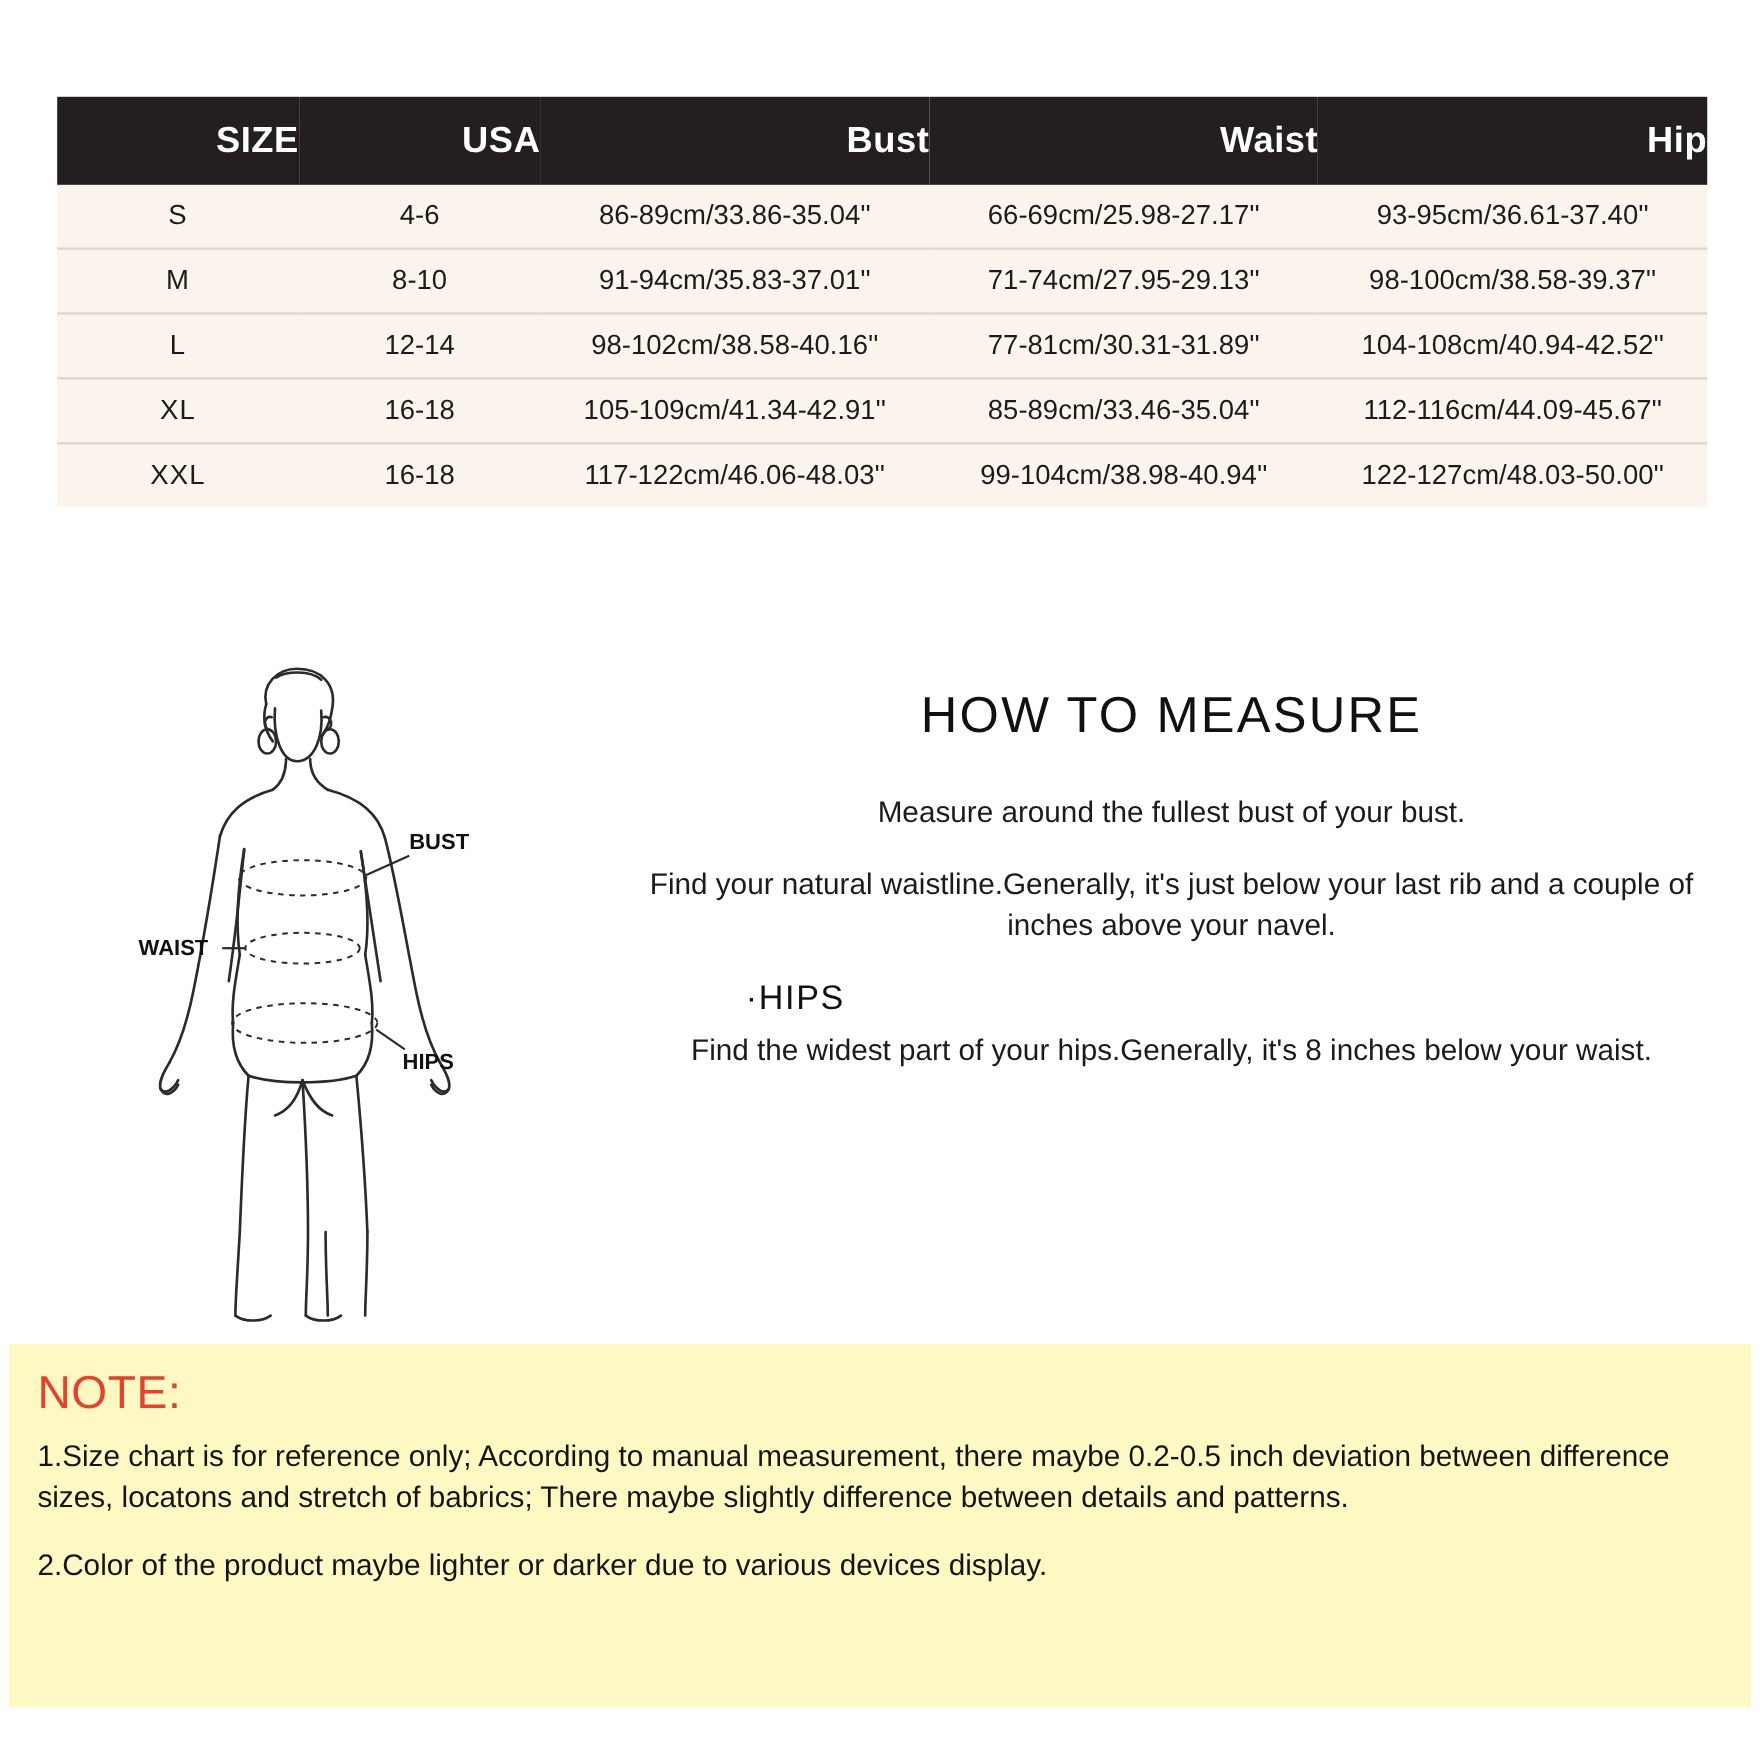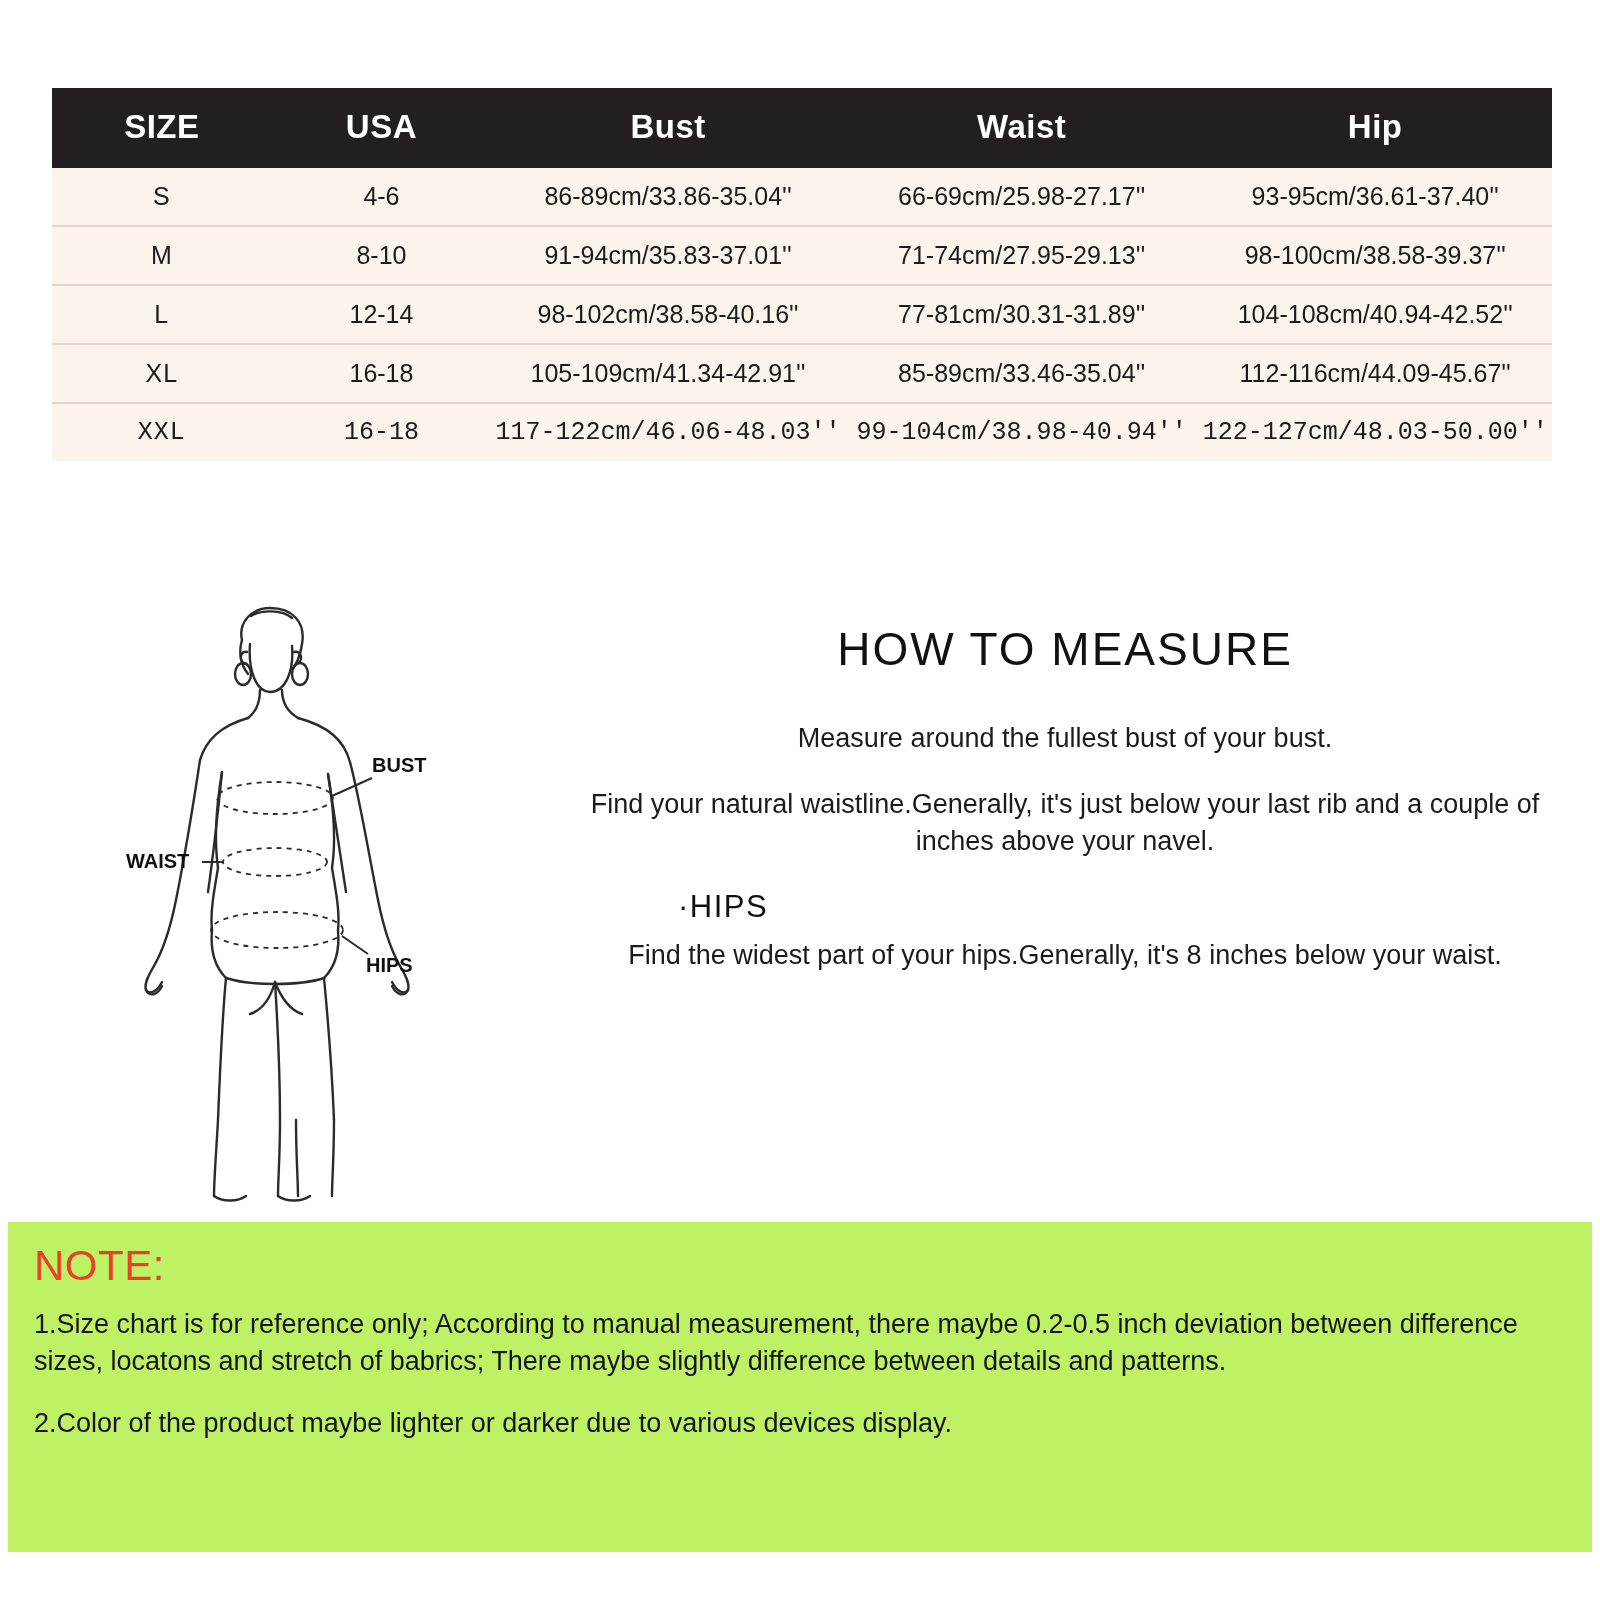--- a/index.html
+++ b/index.html
@@ -41,7 +41,7 @@
     font-weight: bold;
     font-size: 33px;
     padding: 20px 0 22px 0;
-    text-align: center;
+    text-align: right;
     letter-spacing: 0.5px;
   }
   table.size-table thead th.c-size { width: 205px; }

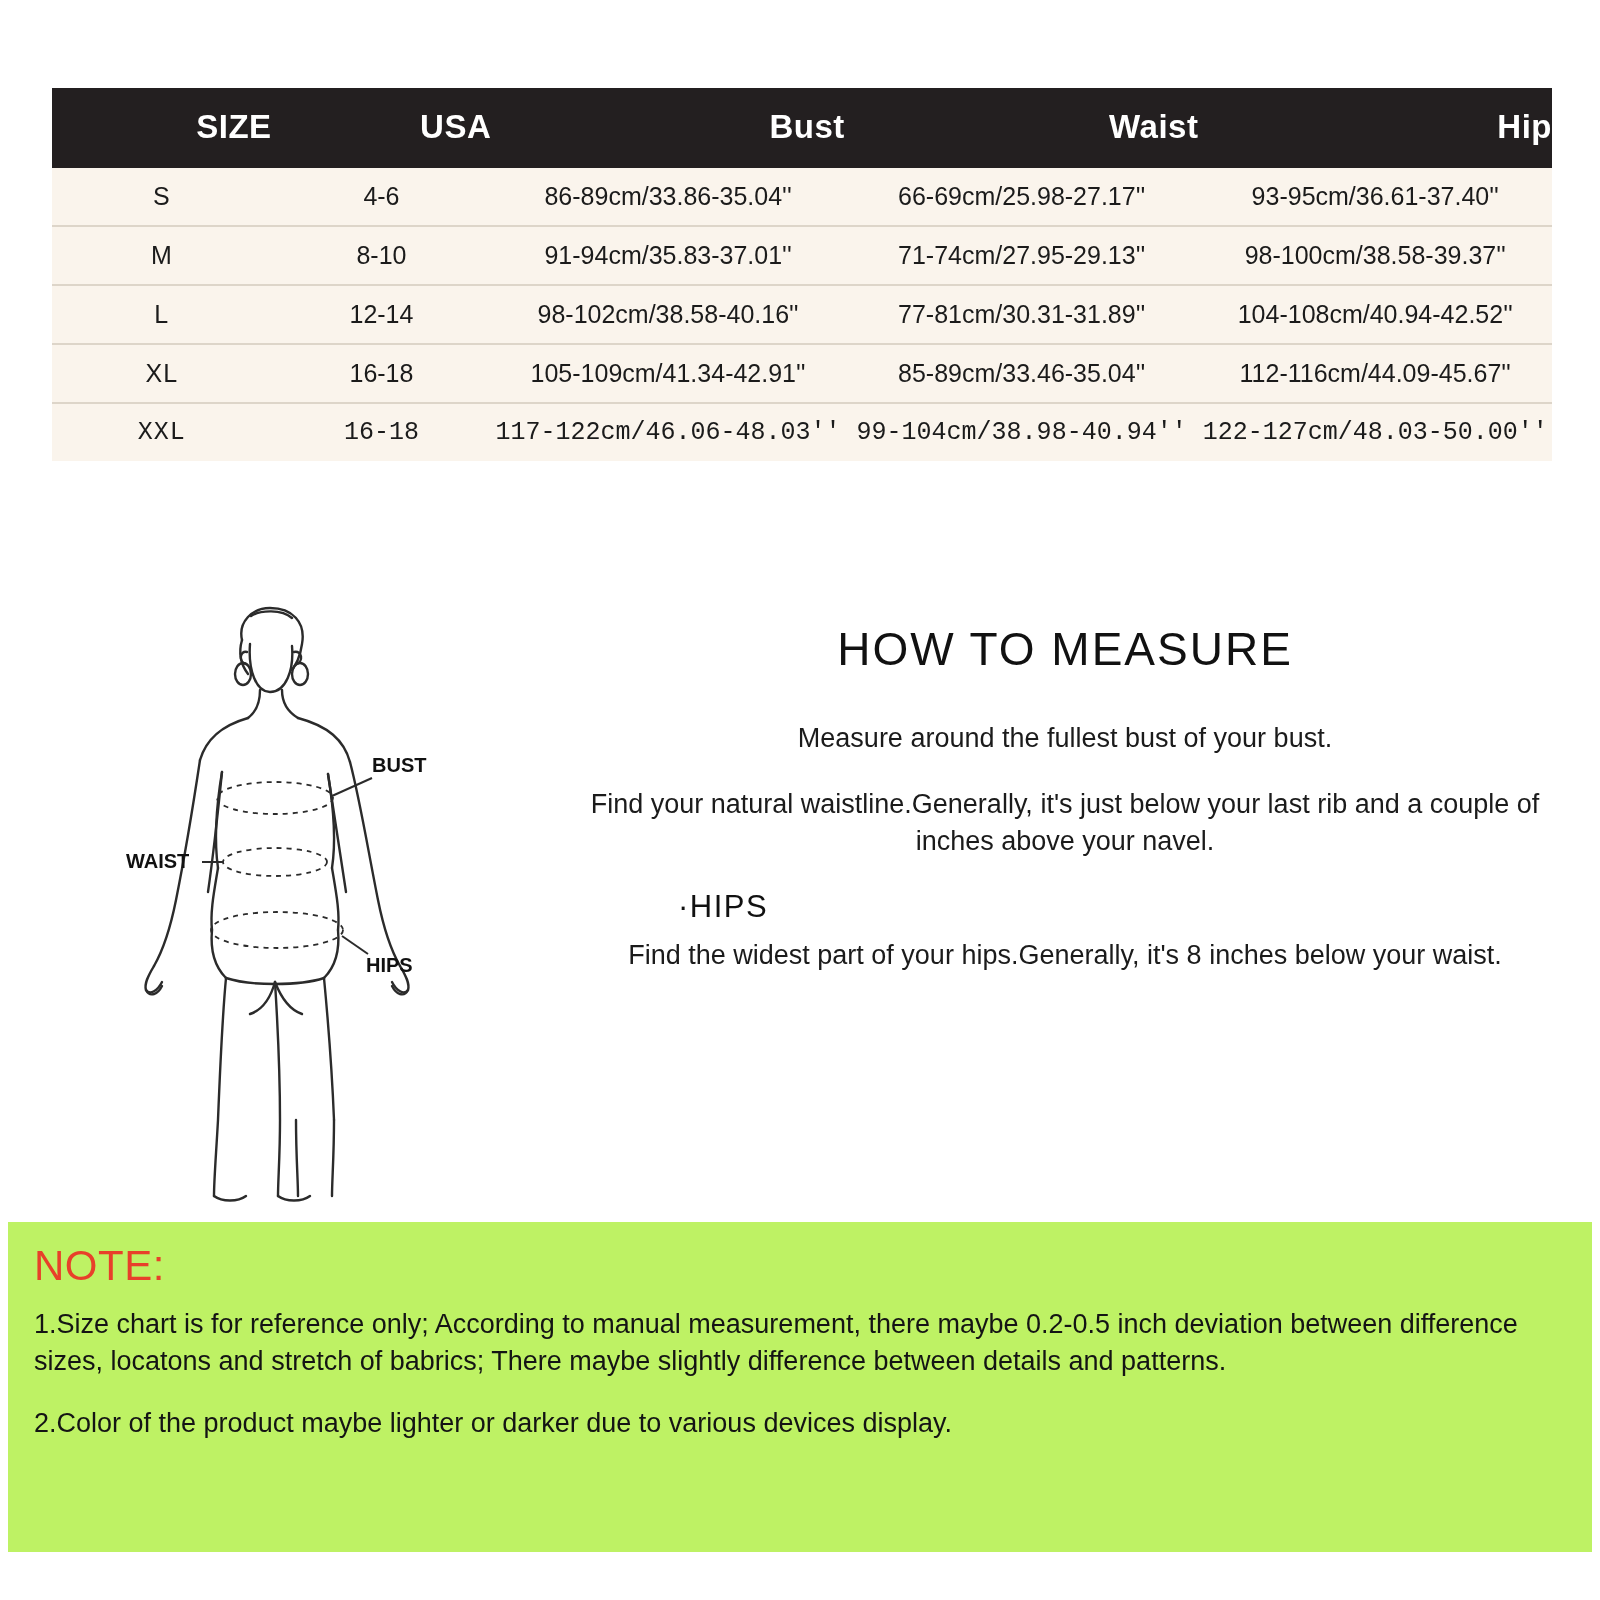--- a/index.html
+++ b/index.html
@@ -61,7 +61,6 @@
   }
   table.size-table tbody tr:last-child td {
     border-bottom: none;
-    font-family: Liberation Mono, monospace;
   }
   td.size-letter {
     font-size: 43px;

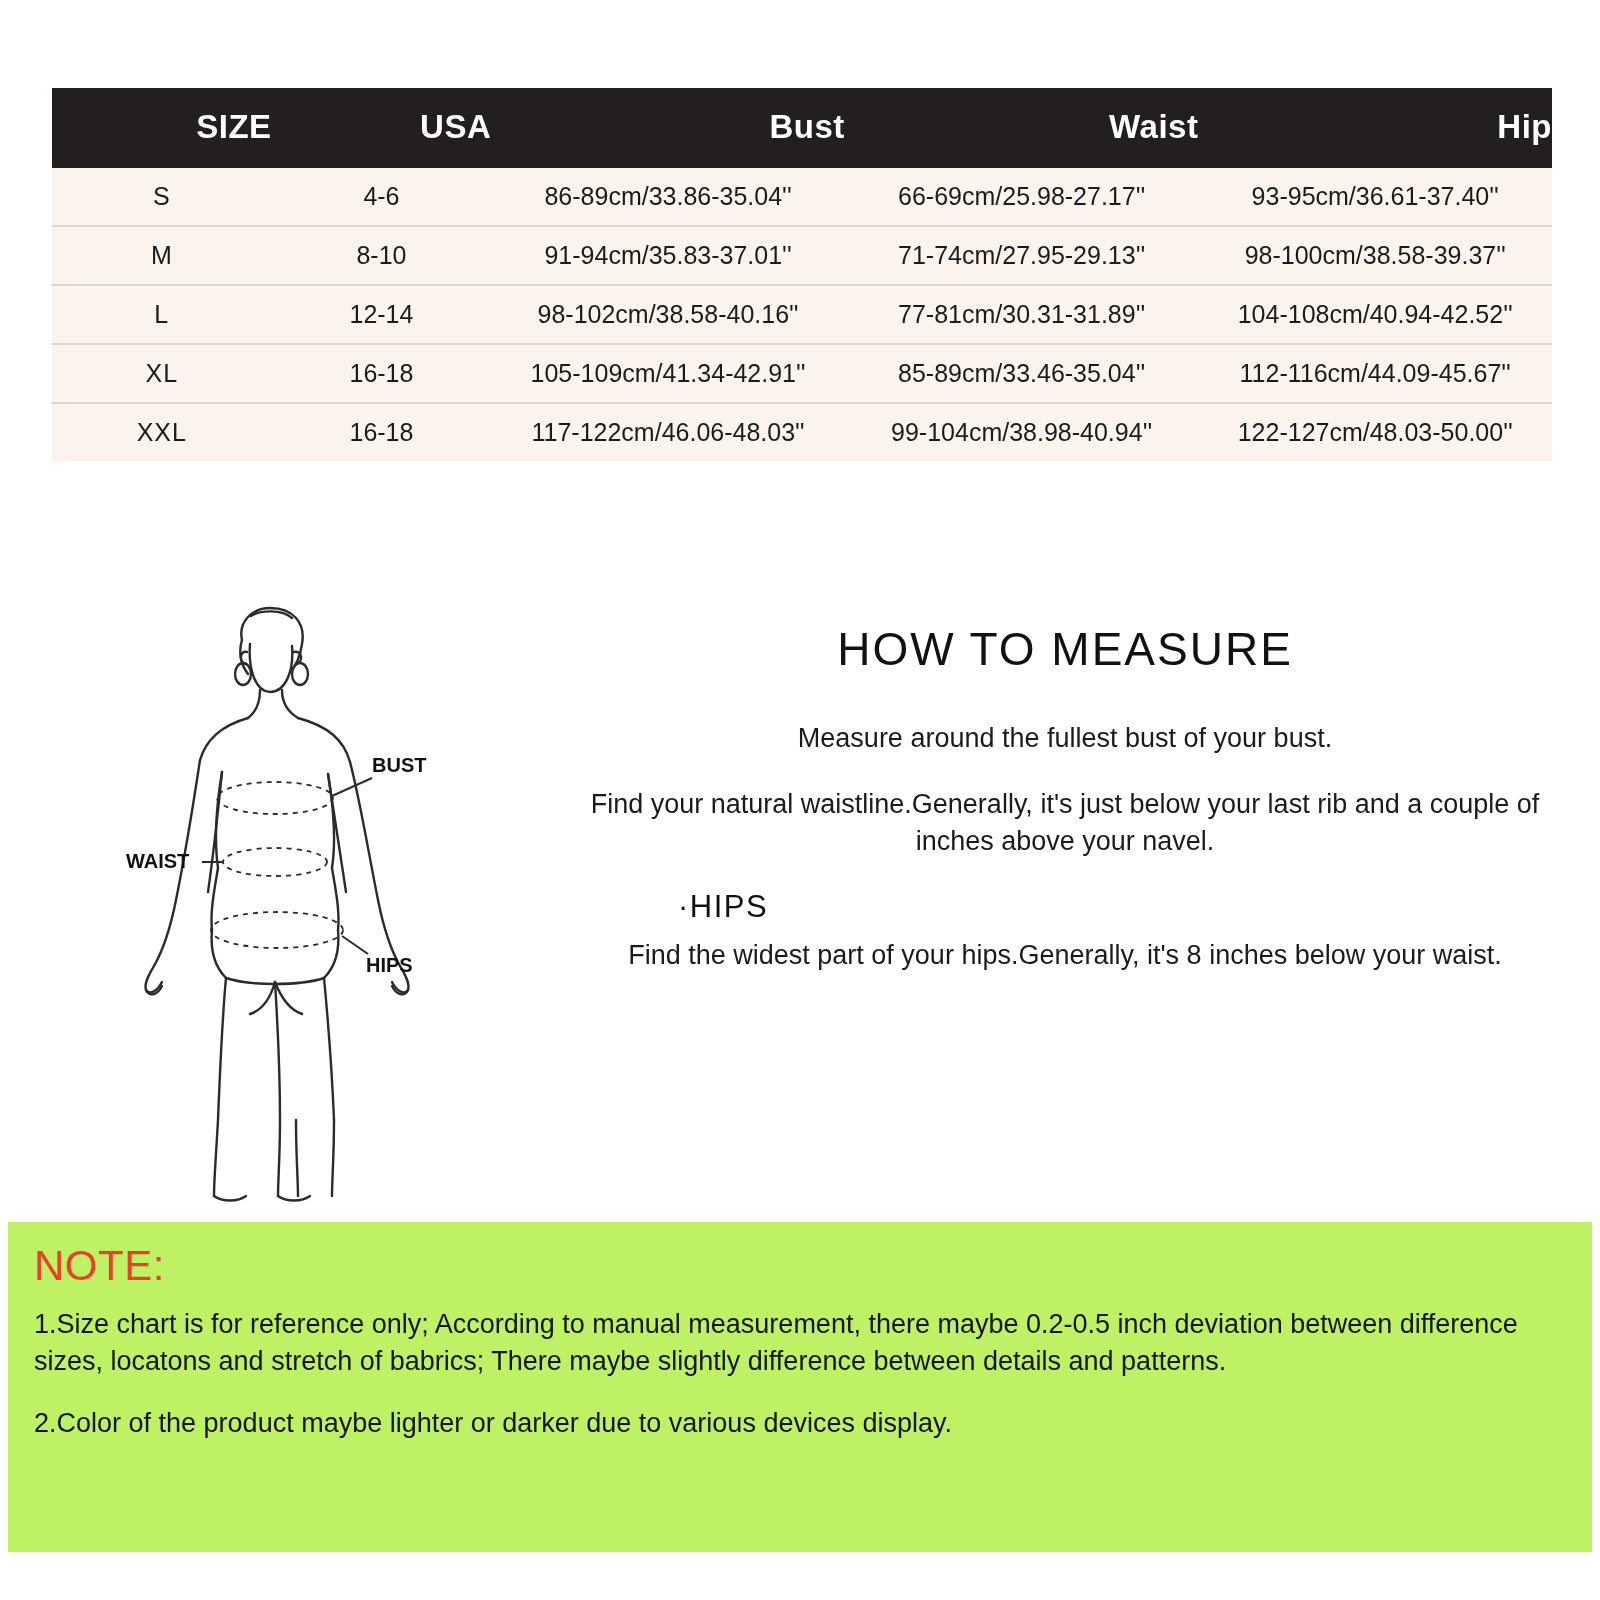--- a/index.html
+++ b/index.html
@@ -127,7 +127,7 @@
     top: 1222px;
     width: 1584px;
     height: 330px;
-    background: #bef264;
+    background: #fef9c3;
     padding: 18px 22px 10px 22px;
     box-sizing: border-box;
   }

